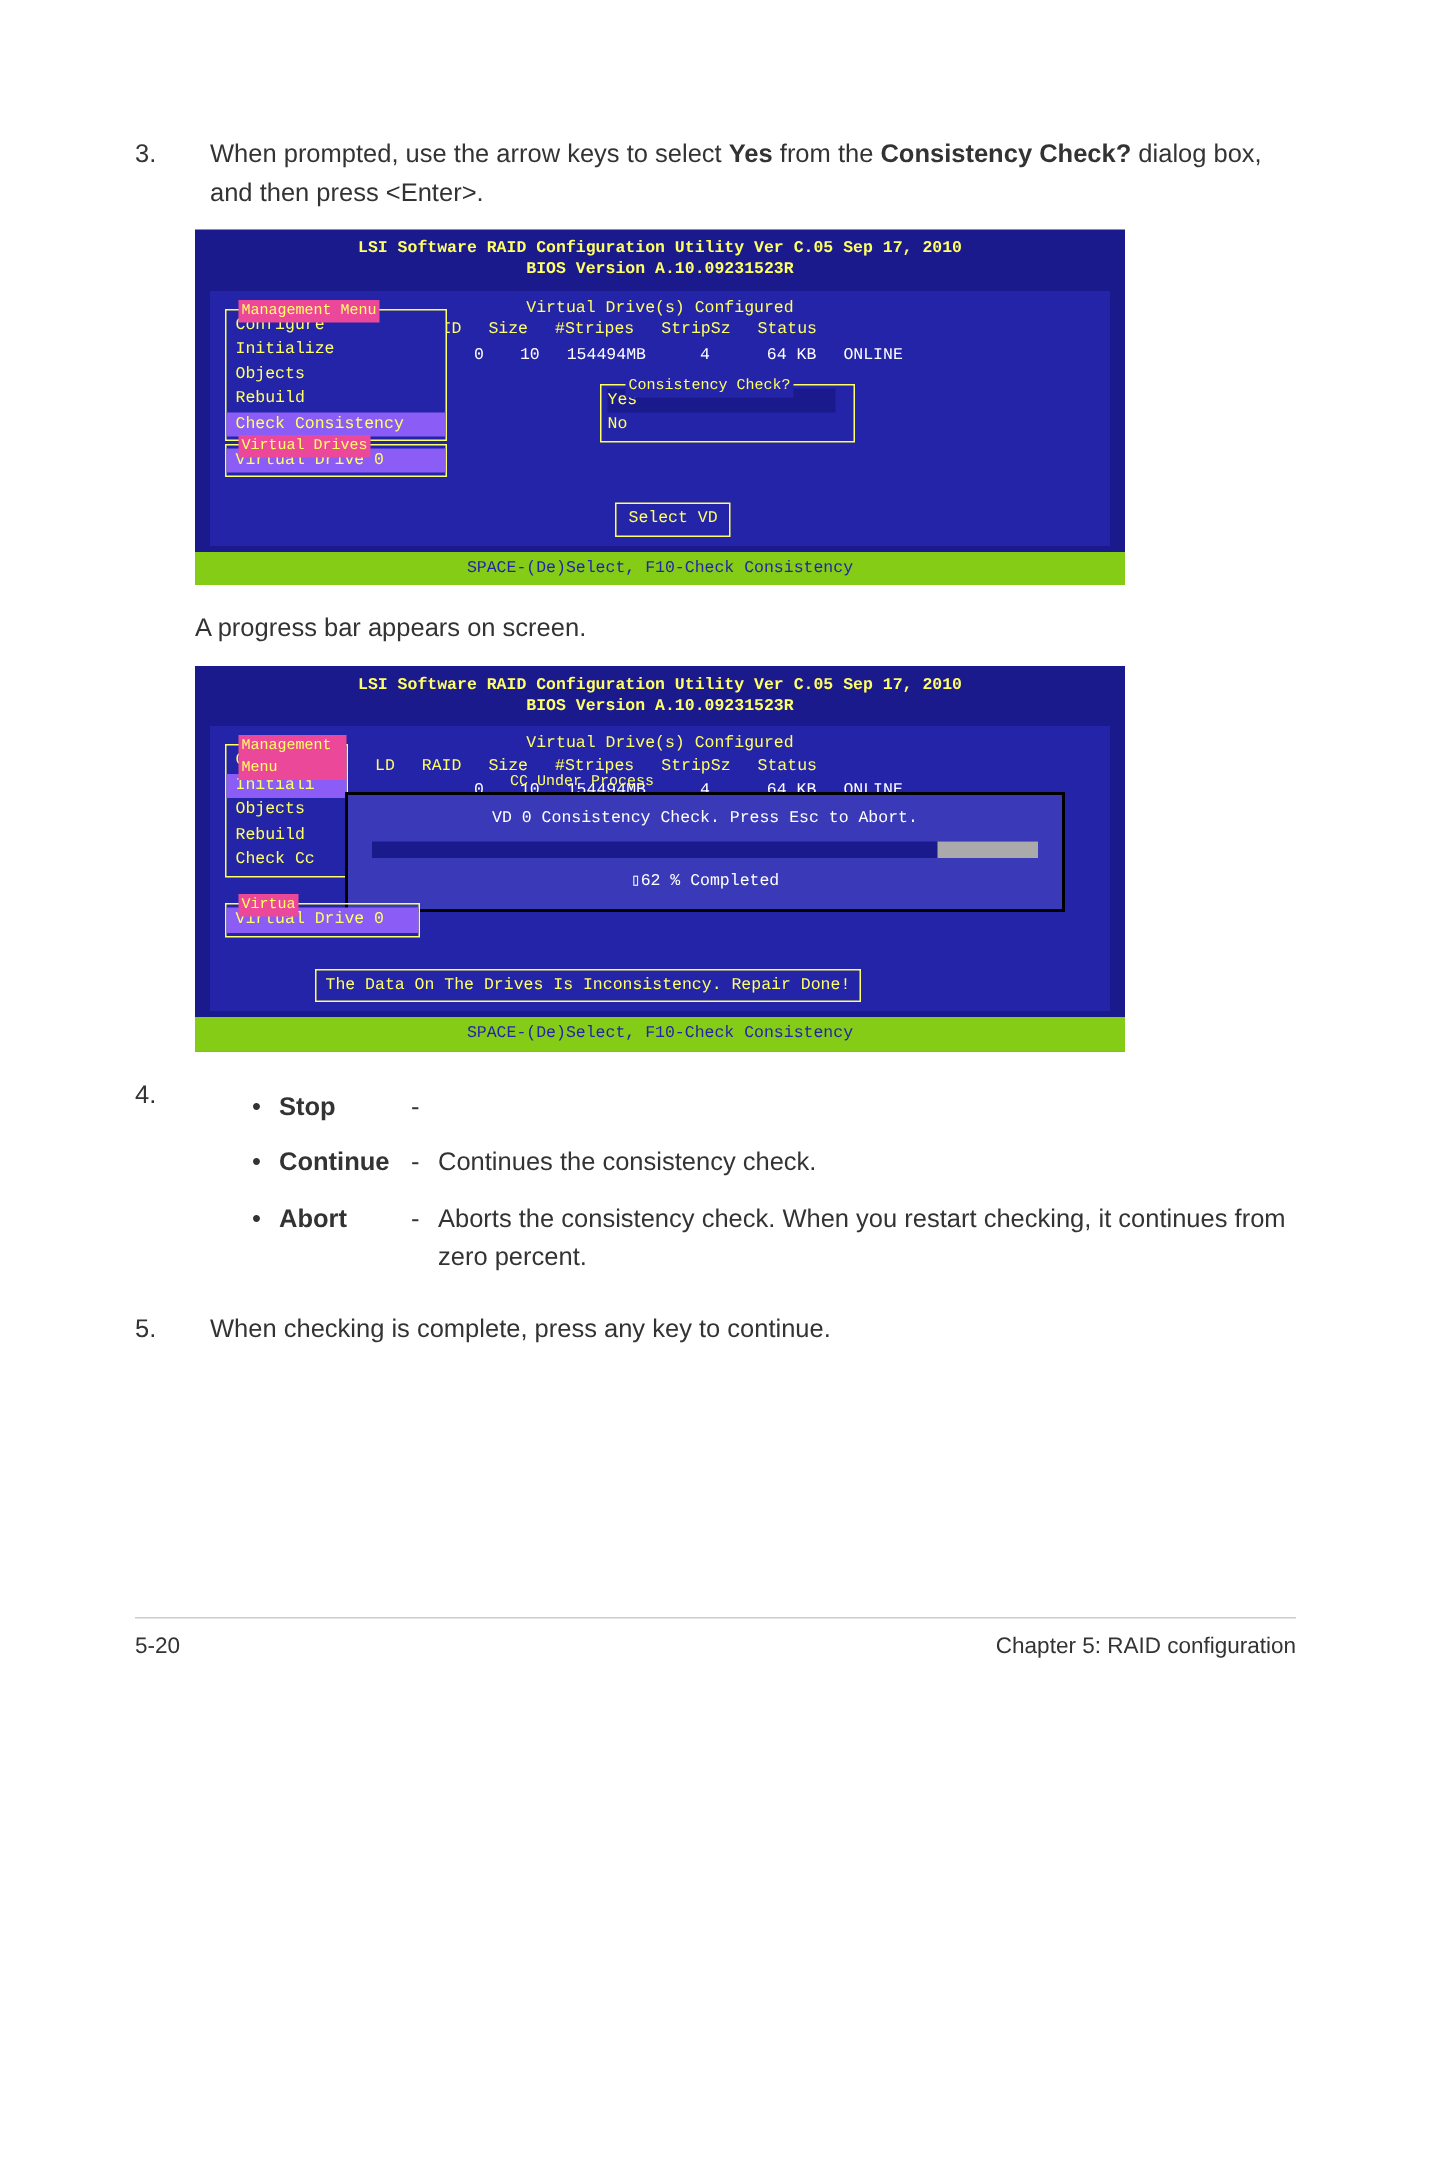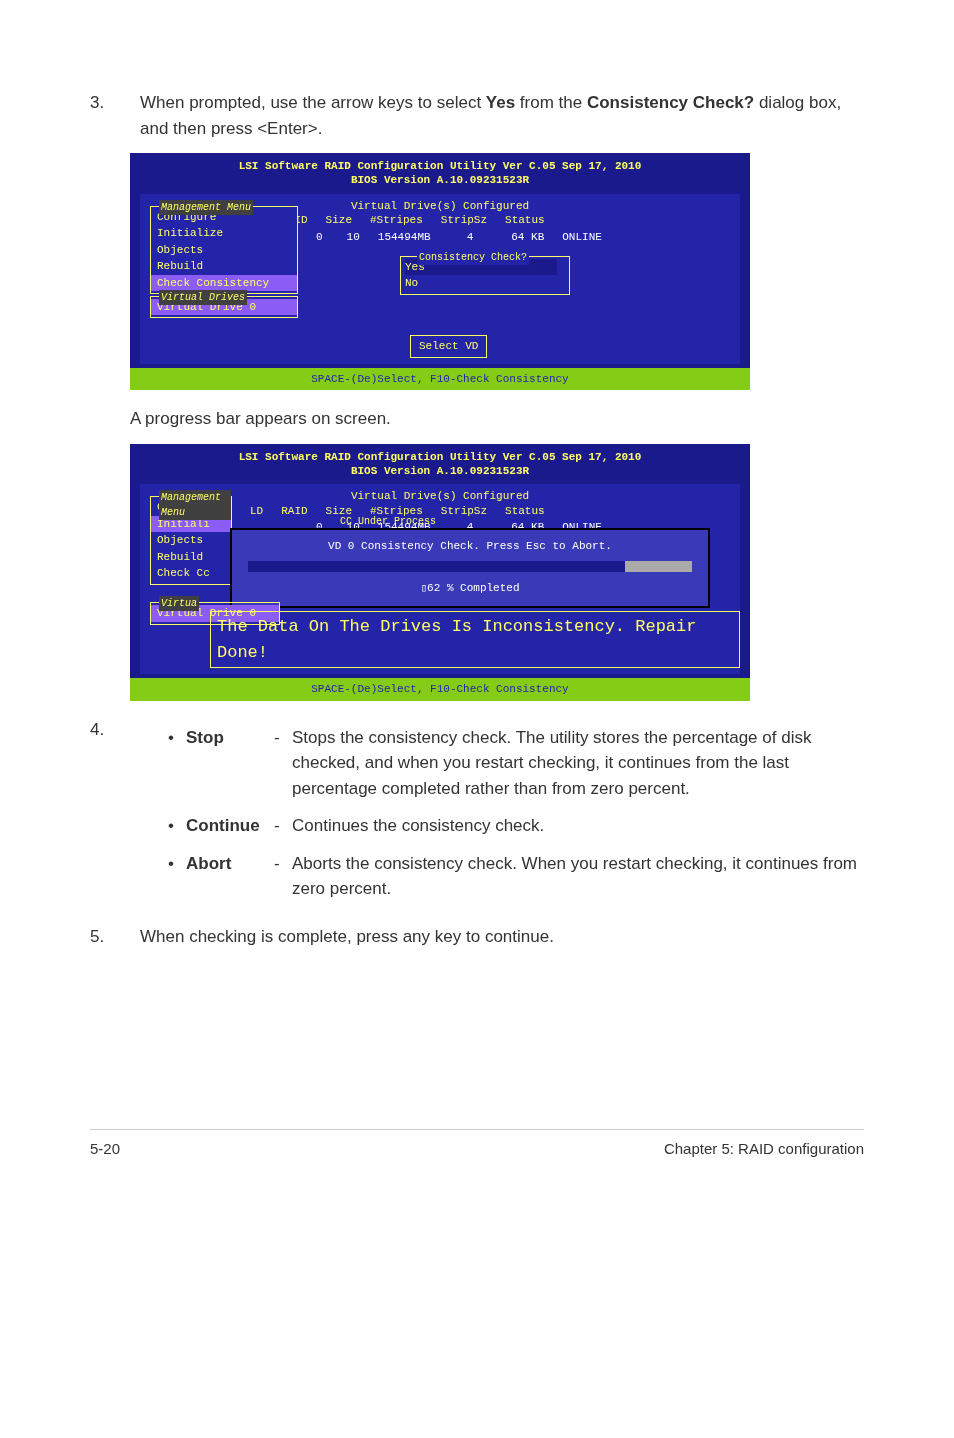--- a/index.html
+++ b/index.html
@@ -67,10 +67,9 @@
     position: absolute;
     top: -7px;
     left: 8px;
-    background: #404040;
+    background: #ec4899;
     padding: 0 2px;
     font-size: 10px;
-    font-style: italic;
   }
   .menu-item { color: #ffff66; padding: 0 6px; font-size: 11px; }
   .menu-item.hl { background: #8b5cf6; color: #ffff66; }

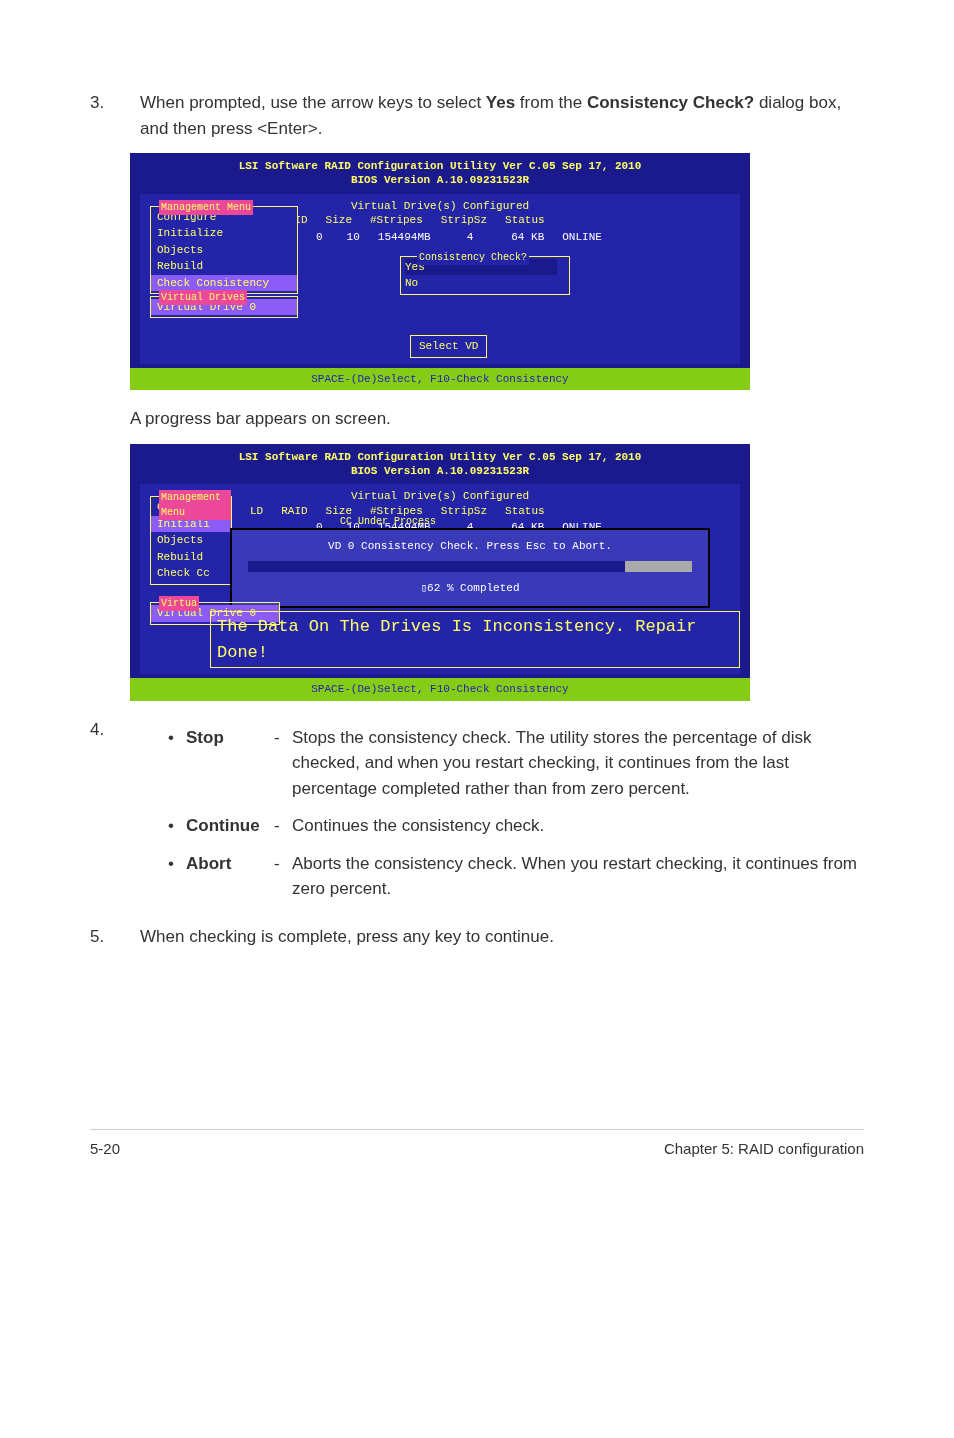--- a/index.html
+++ b/index.html
@@ -154,7 +154,7 @@
     position: absolute;
     left: 70px;
     bottom: 6px;
-    font-size: 17px;
+    font-size: 11px;
   }
   .between-text { margin: 4px 0 8px 40px; }
   .opt-list { margin: 8px 0 0 28px; }

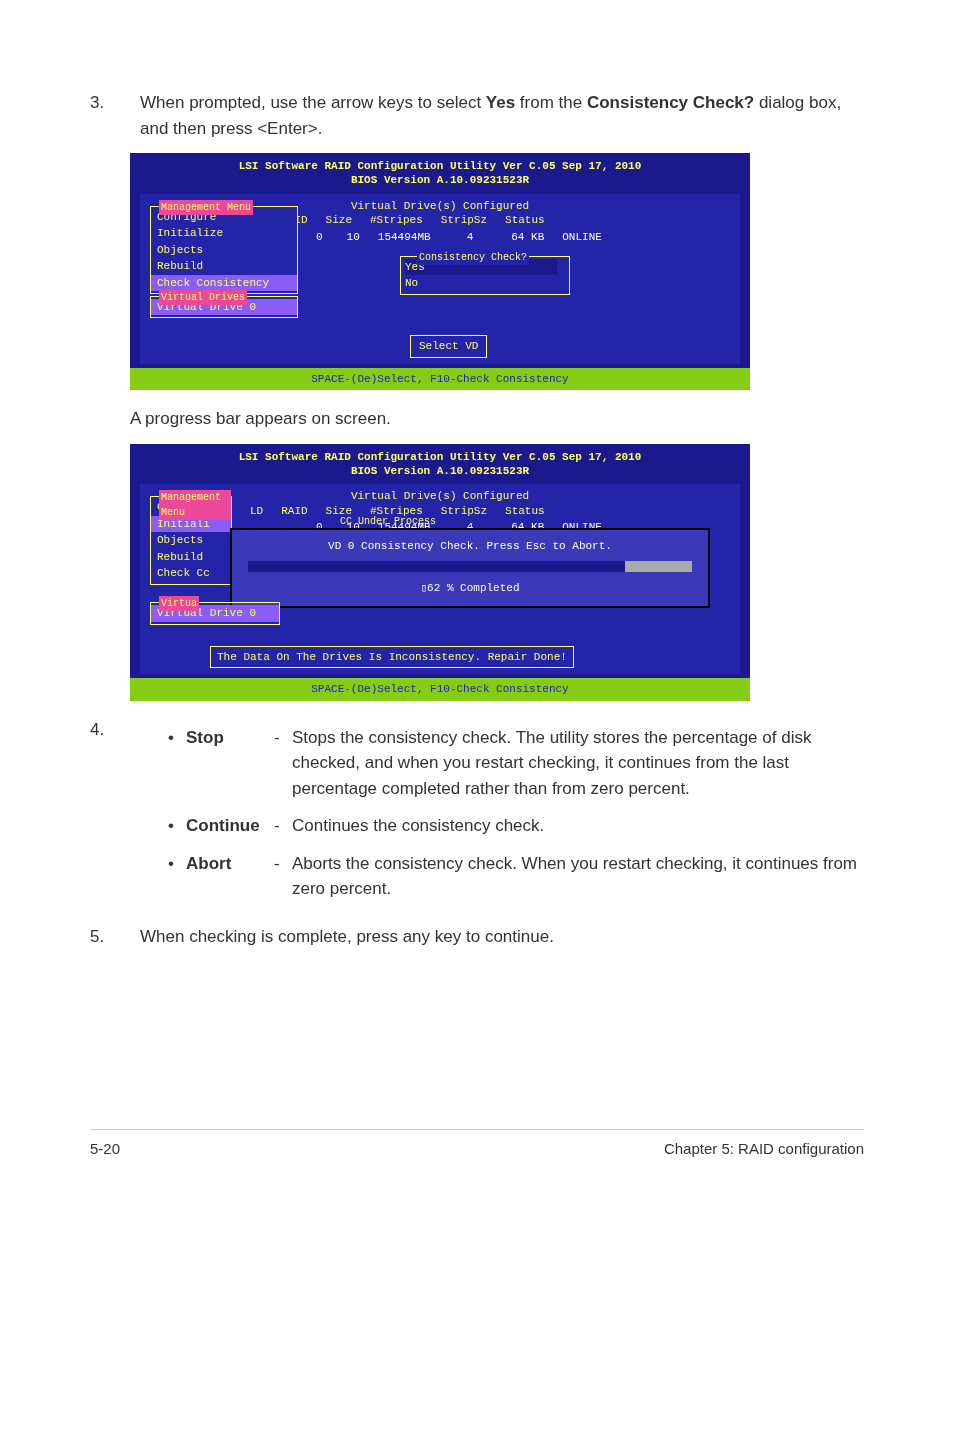--- a/index.html
+++ b/index.html
@@ -304,7 +304,6 @@
         <div class="bullet">•</div>
         <div class="opt-label"><b>Stop</b></div>
         <div class="opt-dash">-</div>
-        <div class="opt-desc">Stops the consistency check. The utility stores the percentage of disk checked, and when you restart checking, it continues from the last percentage completed rather than from zero percent.</div>
       </div>
       <div class="opt-row">
         <div class="bullet">•</div>

